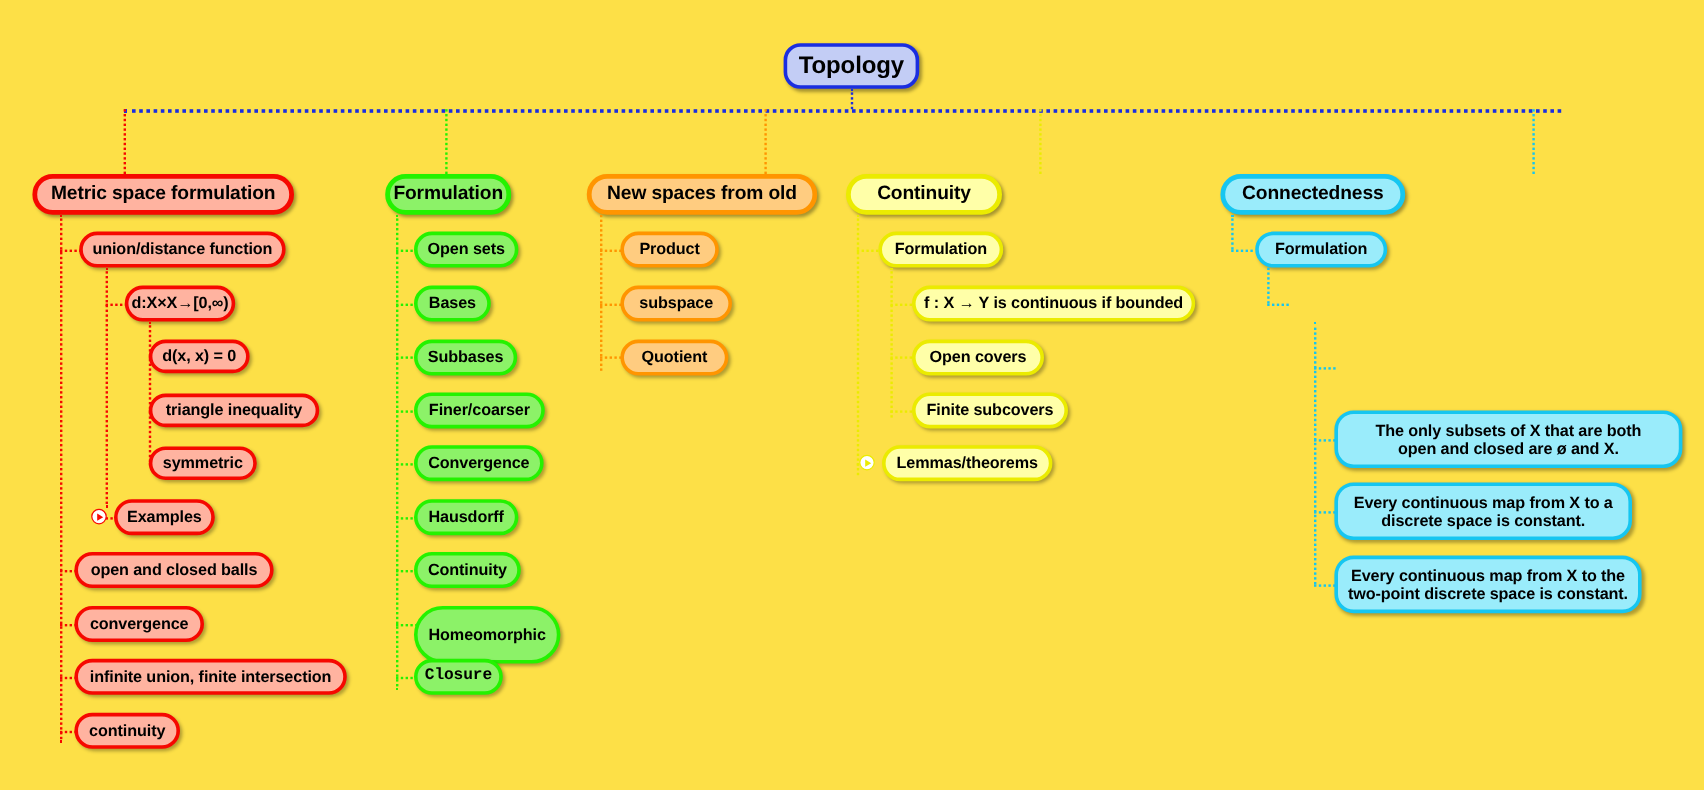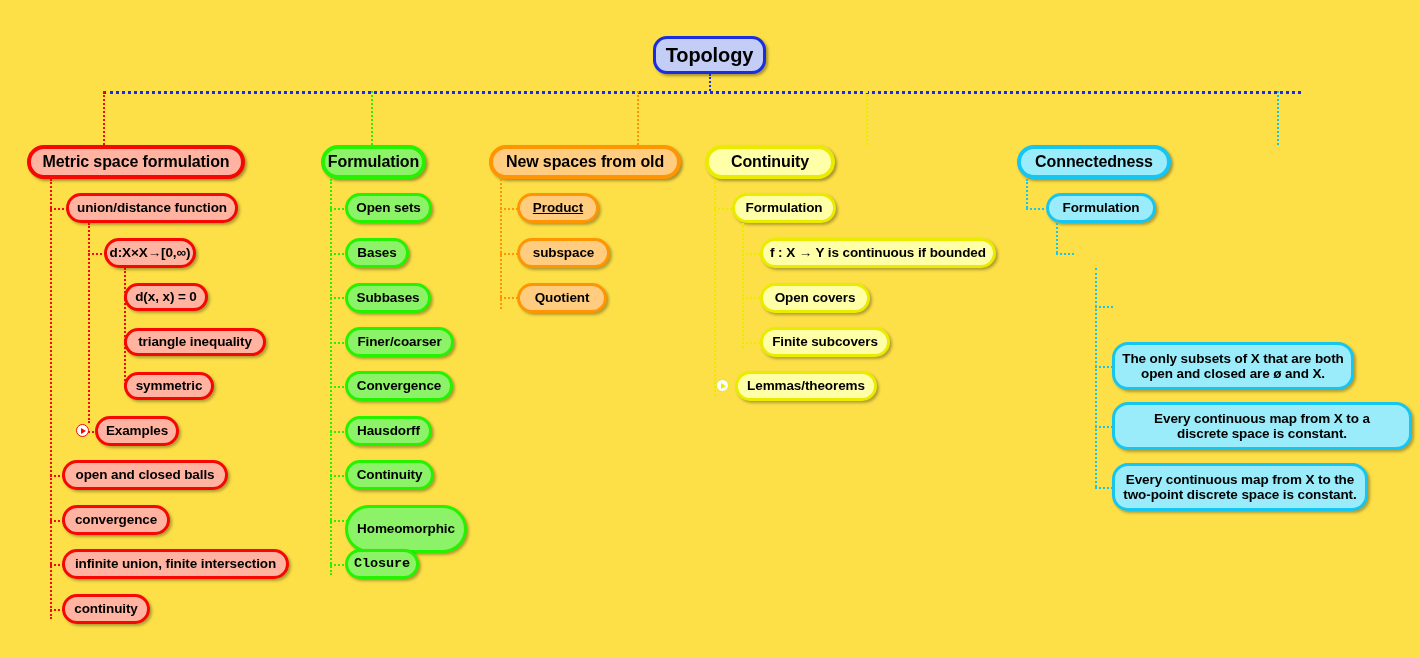--- a/index.html
+++ b/index.html
@@ -198,7 +198,7 @@
   <div class="conn v c-orange" style="left:500px; top:179px; height:130px;"></div>
 
   <div class="conn h c-orange" style="left:500px; top:208px; width:18px;"></div>
-  <div class="node lvl2 br-orange" style="left:517px; top:193px; width:82px; height:30px;text-decoration:underline;">Product</div>
+  <div class="node lvl2 br-orange" style="left:517px; top:193px; width:82px; height:30px;">Product</div>
 
   <div class="conn h c-orange" style="left:500px; top:253px; width:18px;"></div>
   <div class="node lvl2 br-orange" style="left:517px; top:238px; width:93px; height:30px;">subspace</div>

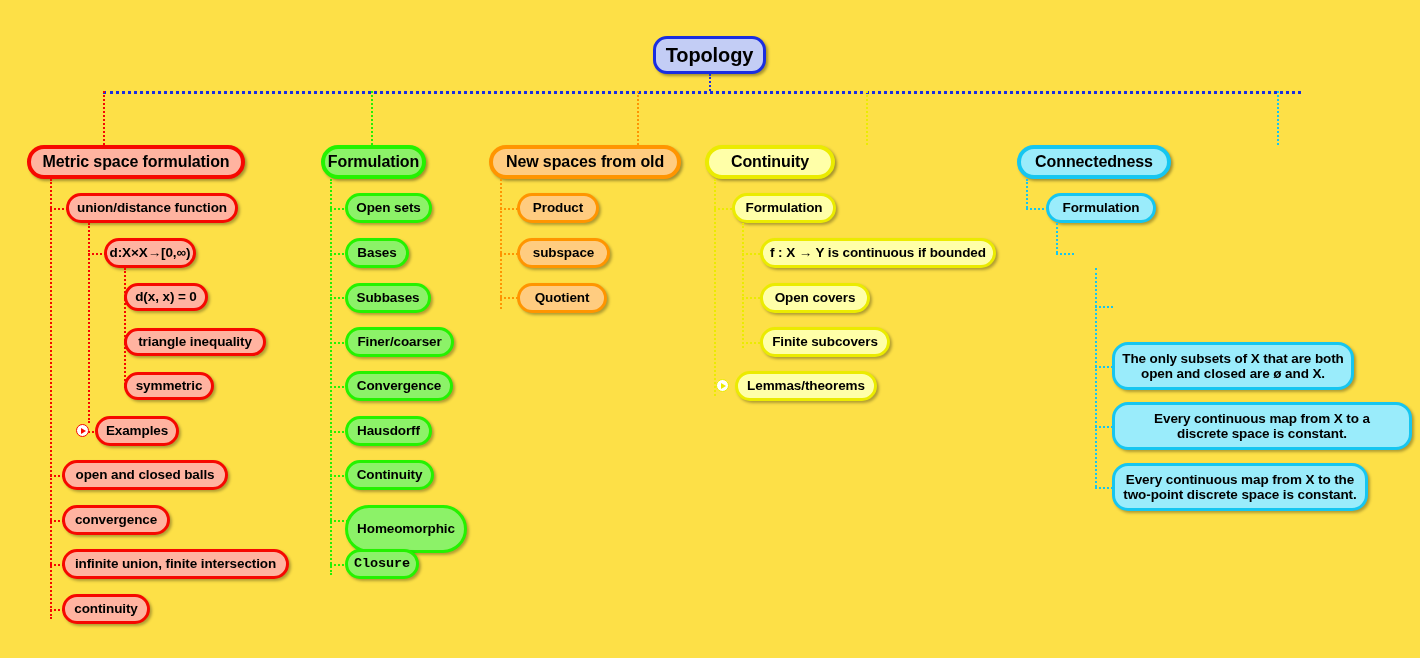--- a/index.html
+++ b/index.html
@@ -244,7 +244,7 @@
   <div class="conn h c-cyan" style="left:1095px; top:306px; width:18px;"></div>
 
   <div class="conn h c-cyan" style="left:1095px; top:366px; width:18px;"></div>
-  <div class="node lvl4 br-cyan multiline" style="left:1112px; top:342px; width:242px; height:48px;">The only subsets of X that are both
+  <div class="node lvl4 br-cyan multiline" style="left:1112px; top:342px; width:290px; height:48px;">The only subsets of X that are both
 open and closed are ø and X.</div>
 
   <div class="conn h c-cyan" style="left:1095px; top:426px; width:18px;"></div>

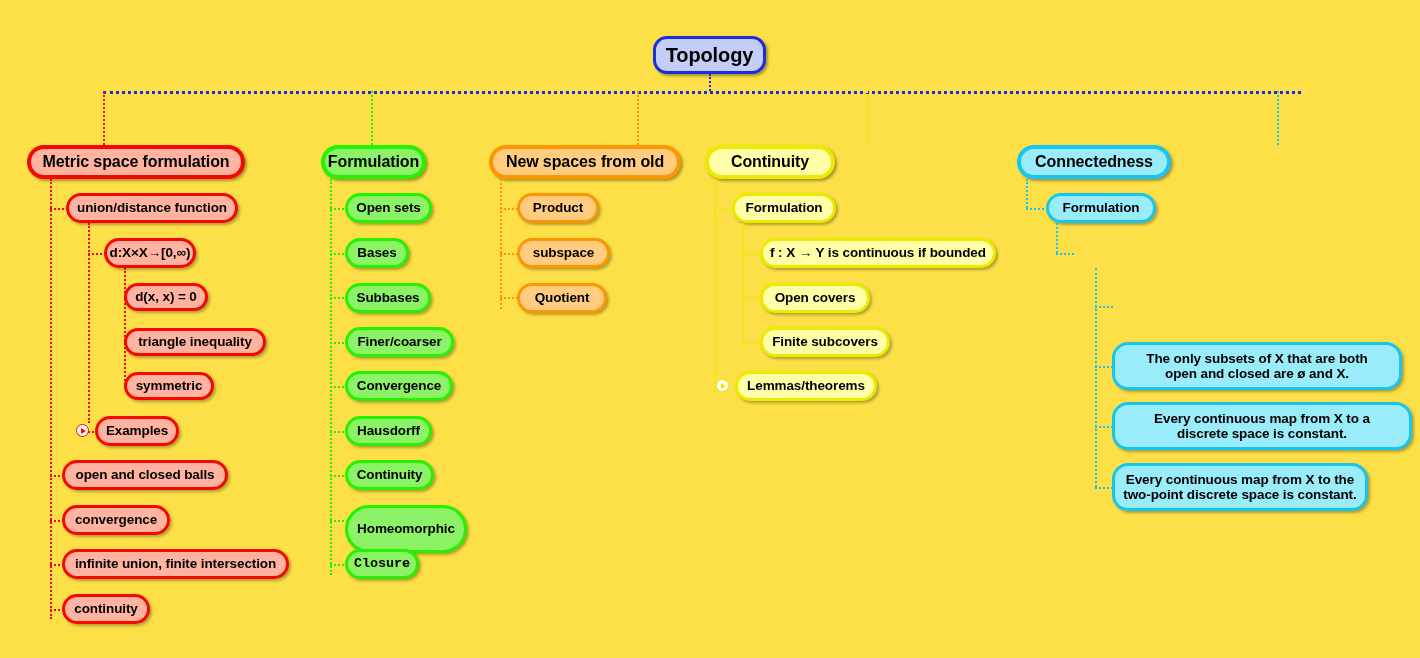--- a/index.html
+++ b/index.html
@@ -248,7 +248,7 @@
 open and closed are ø and X.</div>
 
   <div class="conn h c-cyan" style="left:1095px; top:426px; width:18px;"></div>
-  <div class="node lvl4 br-cyan multiline" style="left:1112px; top:402px; width:300px; height:48px;">Every continuous map from X to a
+  <div class="node lvl4 br-cyan multiline" style="left:1112px; top:402px; width:248px; height:48px;">Every continuous map from X to a
 discrete space is constant.</div>
 
   <div class="conn h c-cyan" style="left:1095px; top:487px; width:18px;"></div>

